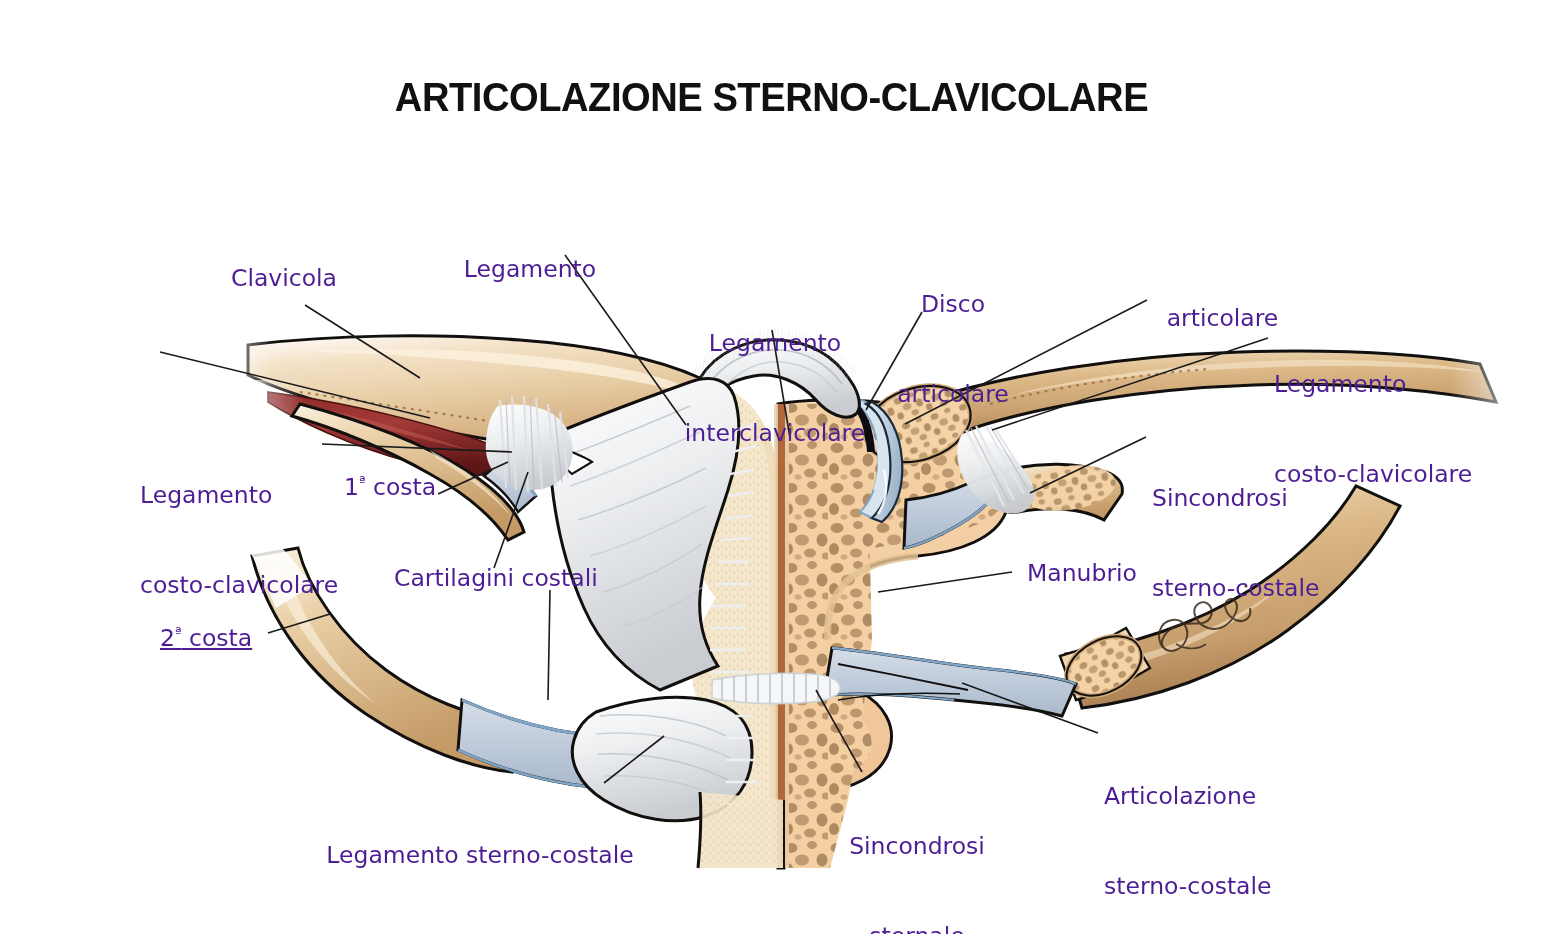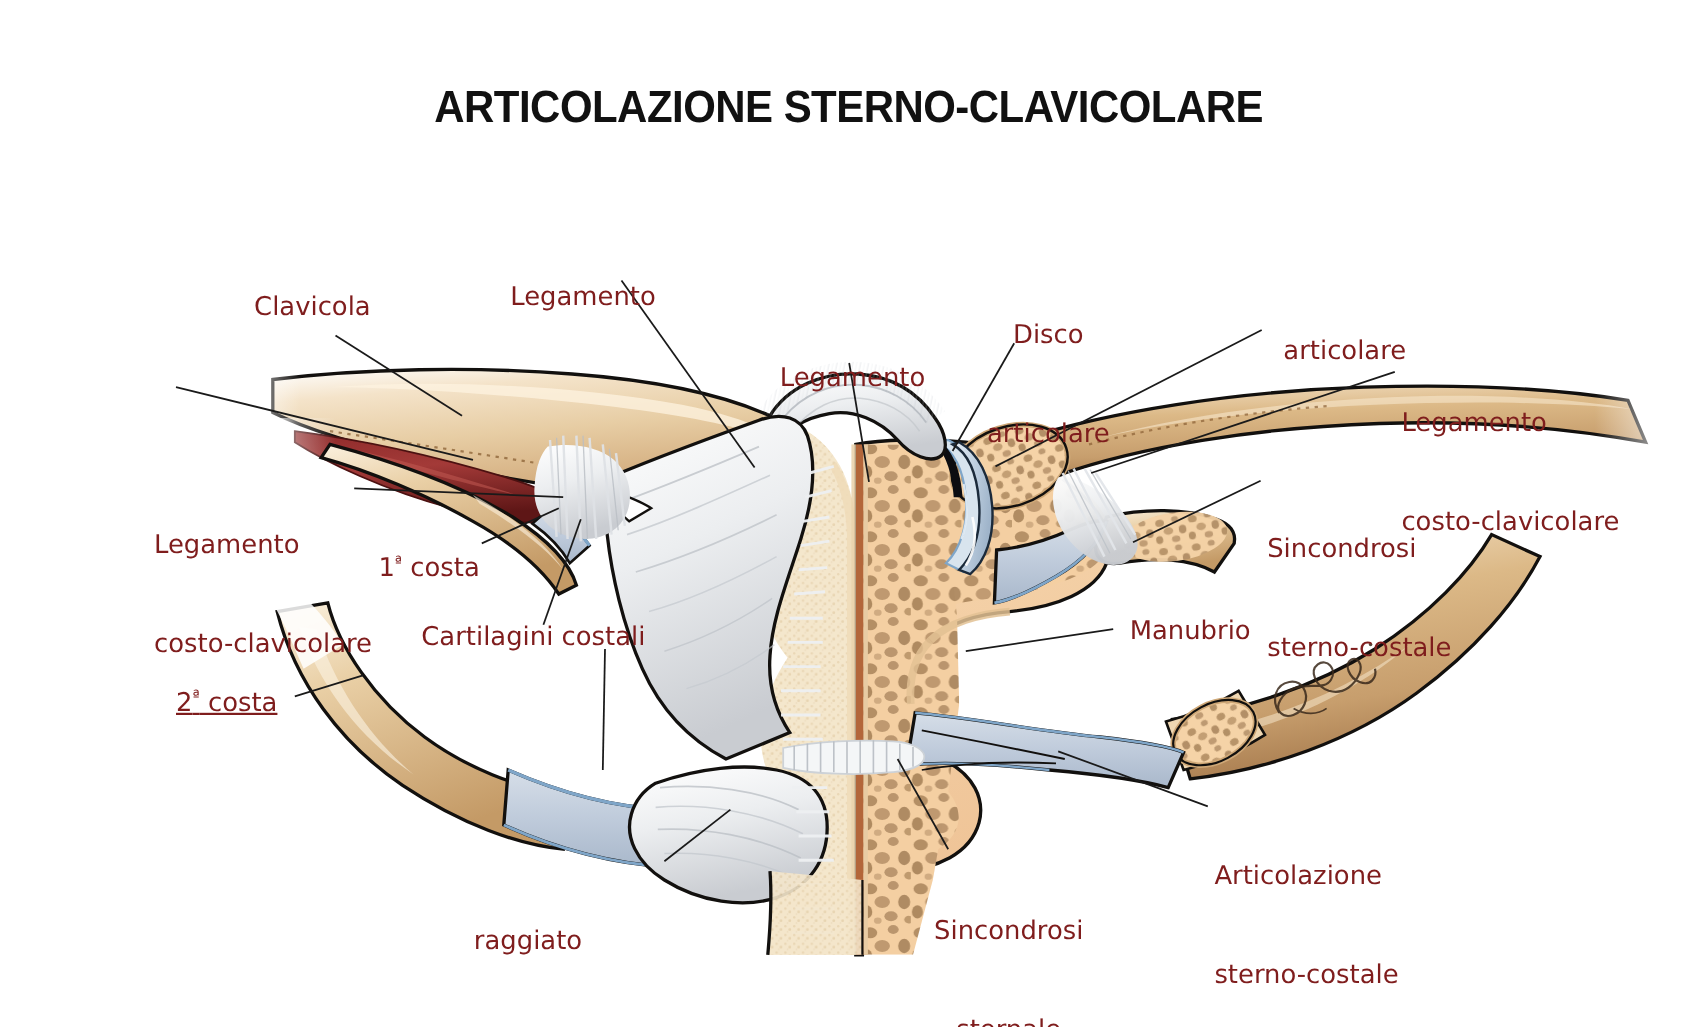--- a/index.html
+++ b/index.html
@@ -25,7 +25,7 @@
   .lbl{
     position:absolute;
     font-family:"DejaVu Sans", sans-serif;
-    font-size:23.5px;line-height:30px;color:#7f1d1d;
+    font-size:23.5px;line-height:30px;color:#4c1d95;
     white-space:pre;
   }
   .lbl.r{text-align:right;}

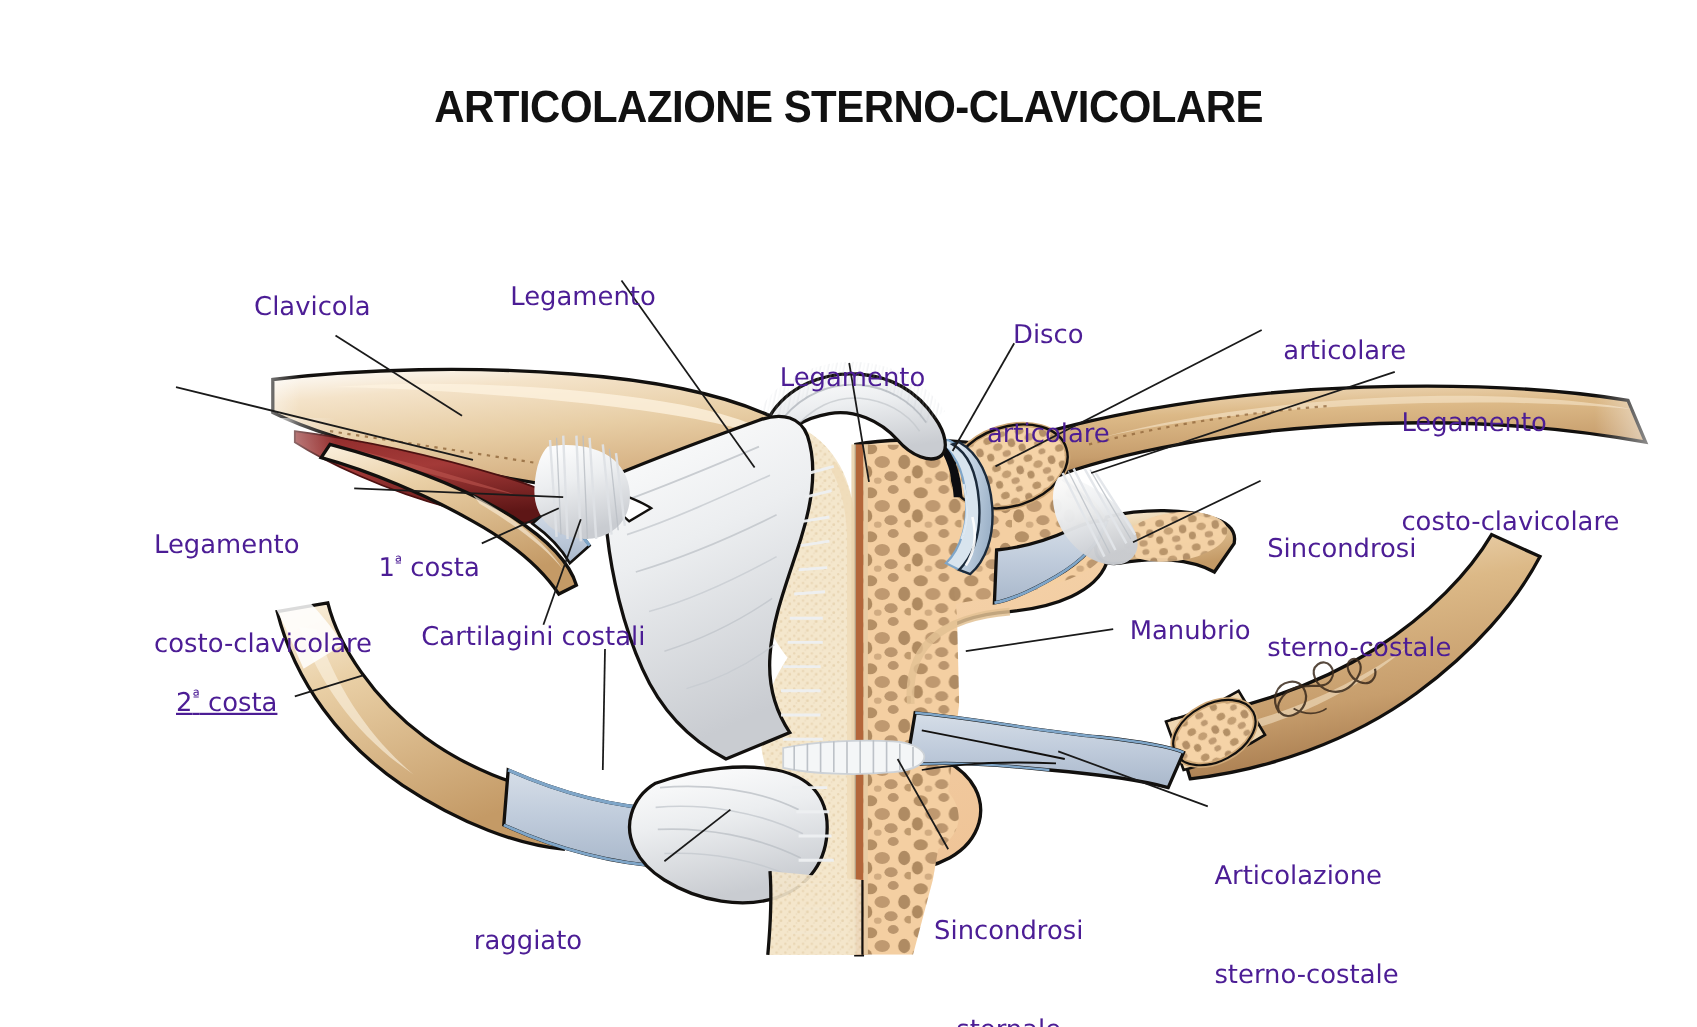--- a/index.html
+++ b/index.html
@@ -463,6 +463,7 @@
 
   <div class="lbl c" style="left:640px;top:268px;width:270px;">
     <div>Legamento</div>
+    <div>interclavicolare</div>
   </div>
 
   <div class="lbl c" style="left:858px;top:229px;width:190px;">

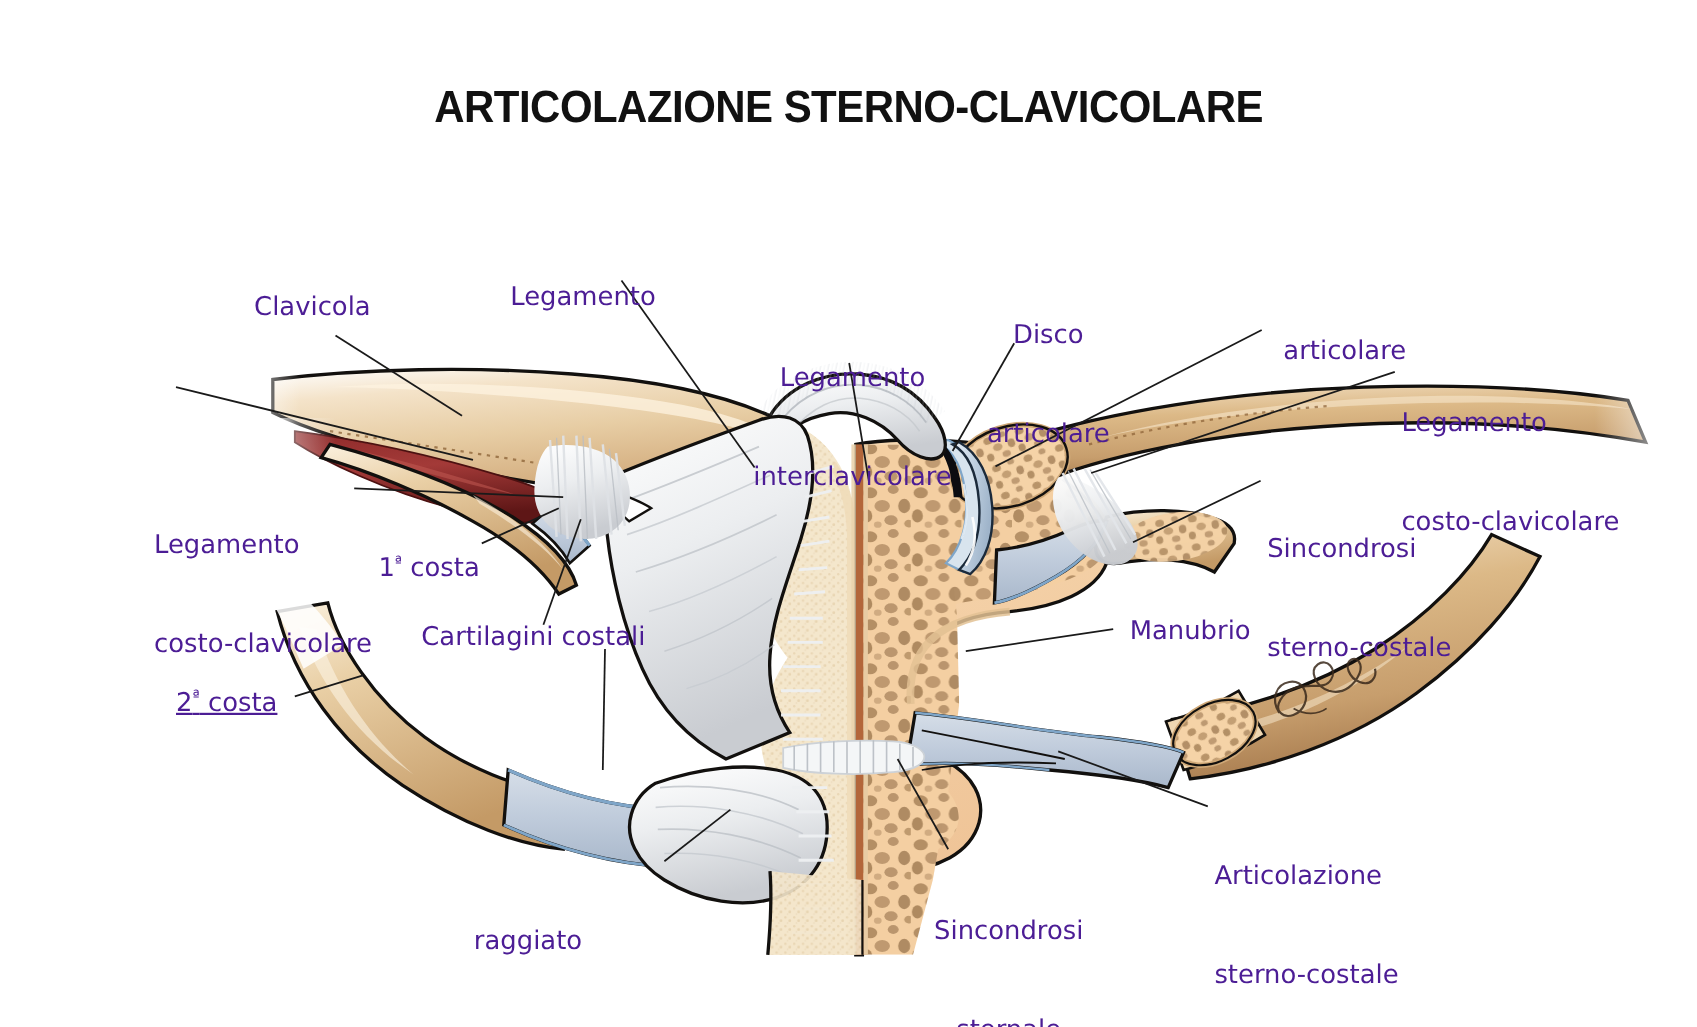--- a/index.html
+++ b/index.html
@@ -505,7 +505,7 @@
 
   <div class="lbl" style="left:160px;top:623px;text-decoration:underline;"><span>2</span><sup>ª</sup><span> costa</span></div>
 
-  <div class="lbl" style="left:344px;top:501px;"><span>1</span><sup>ª</sup><span> costa</span></div>
+  <div class="lbl" style="left:344px;top:472px;"><span>1</span><sup>ª</sup><span> costa</span></div>
 
   <div class="lbl" style="left:140px;top:420px;">
     <div>Legamento</div>

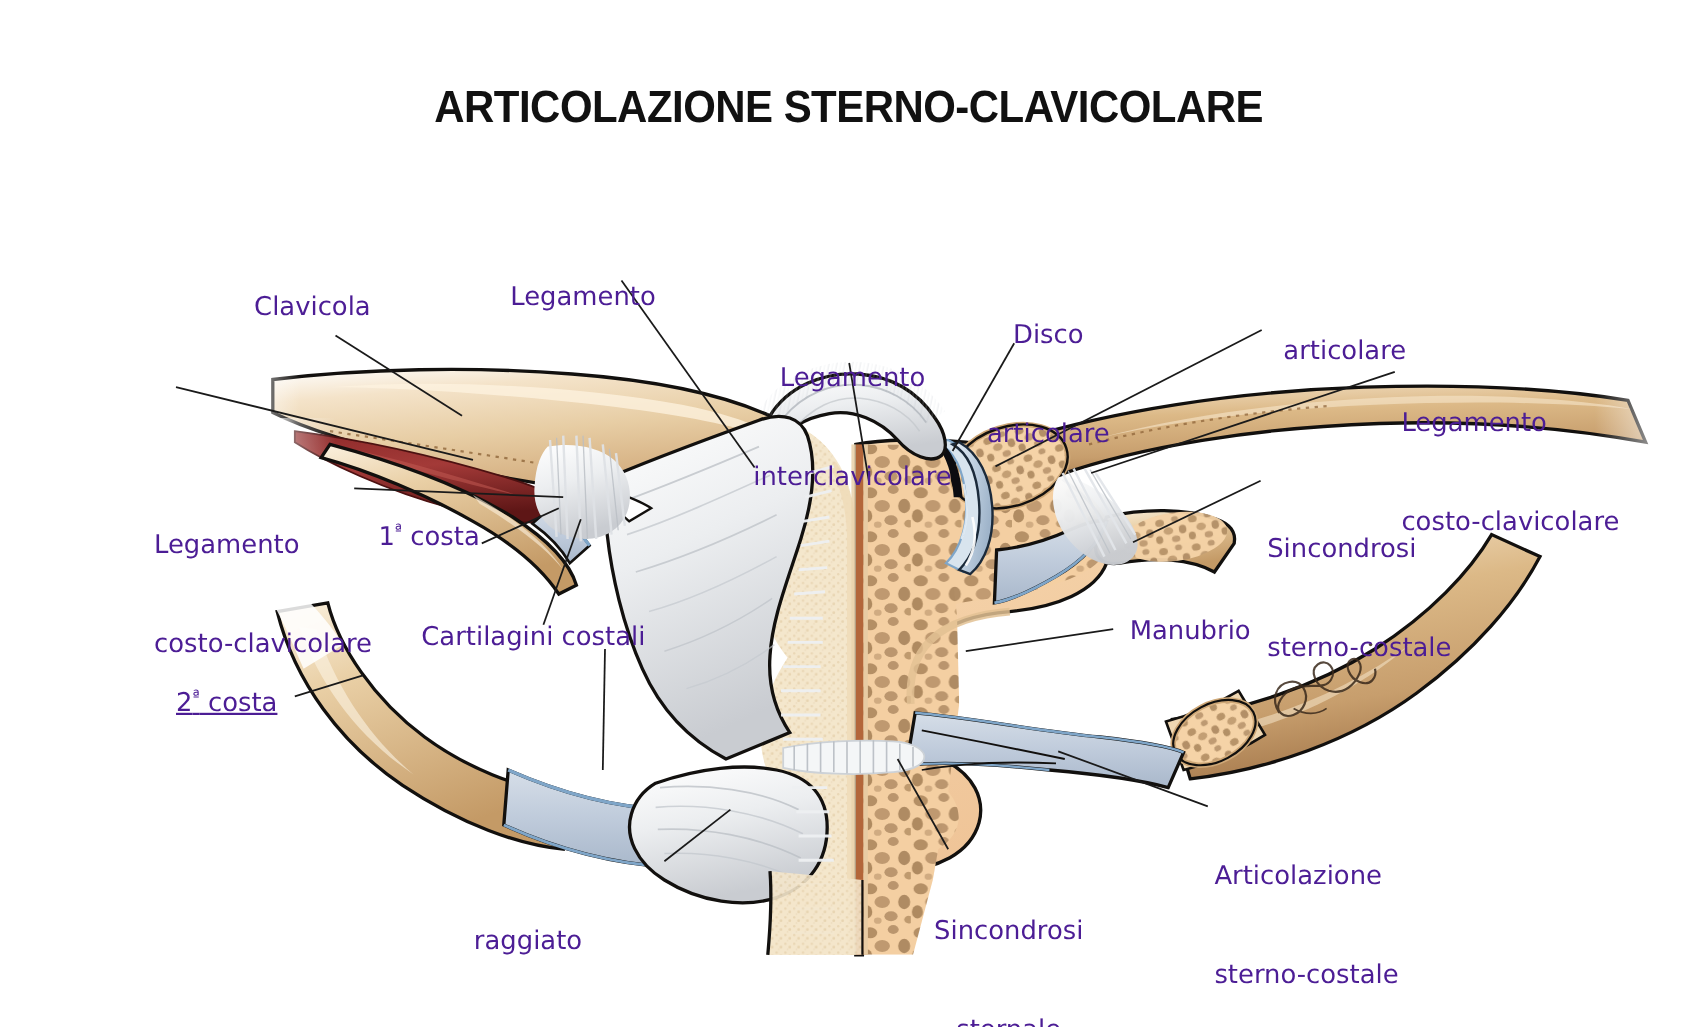--- a/index.html
+++ b/index.html
@@ -501,7 +501,7 @@
     <div>raggiato</div>
   </div>
 
-  <div class="lbl" style="left:383px;top:563px;">Cartilagini costali</div>
+  <div class="lbl" style="left:394px;top:563px;">Cartilagini costali</div>
 
   <div class="lbl" style="left:160px;top:623px;text-decoration:underline;"><span>2</span><sup>ª</sup><span> costa</span></div>
 

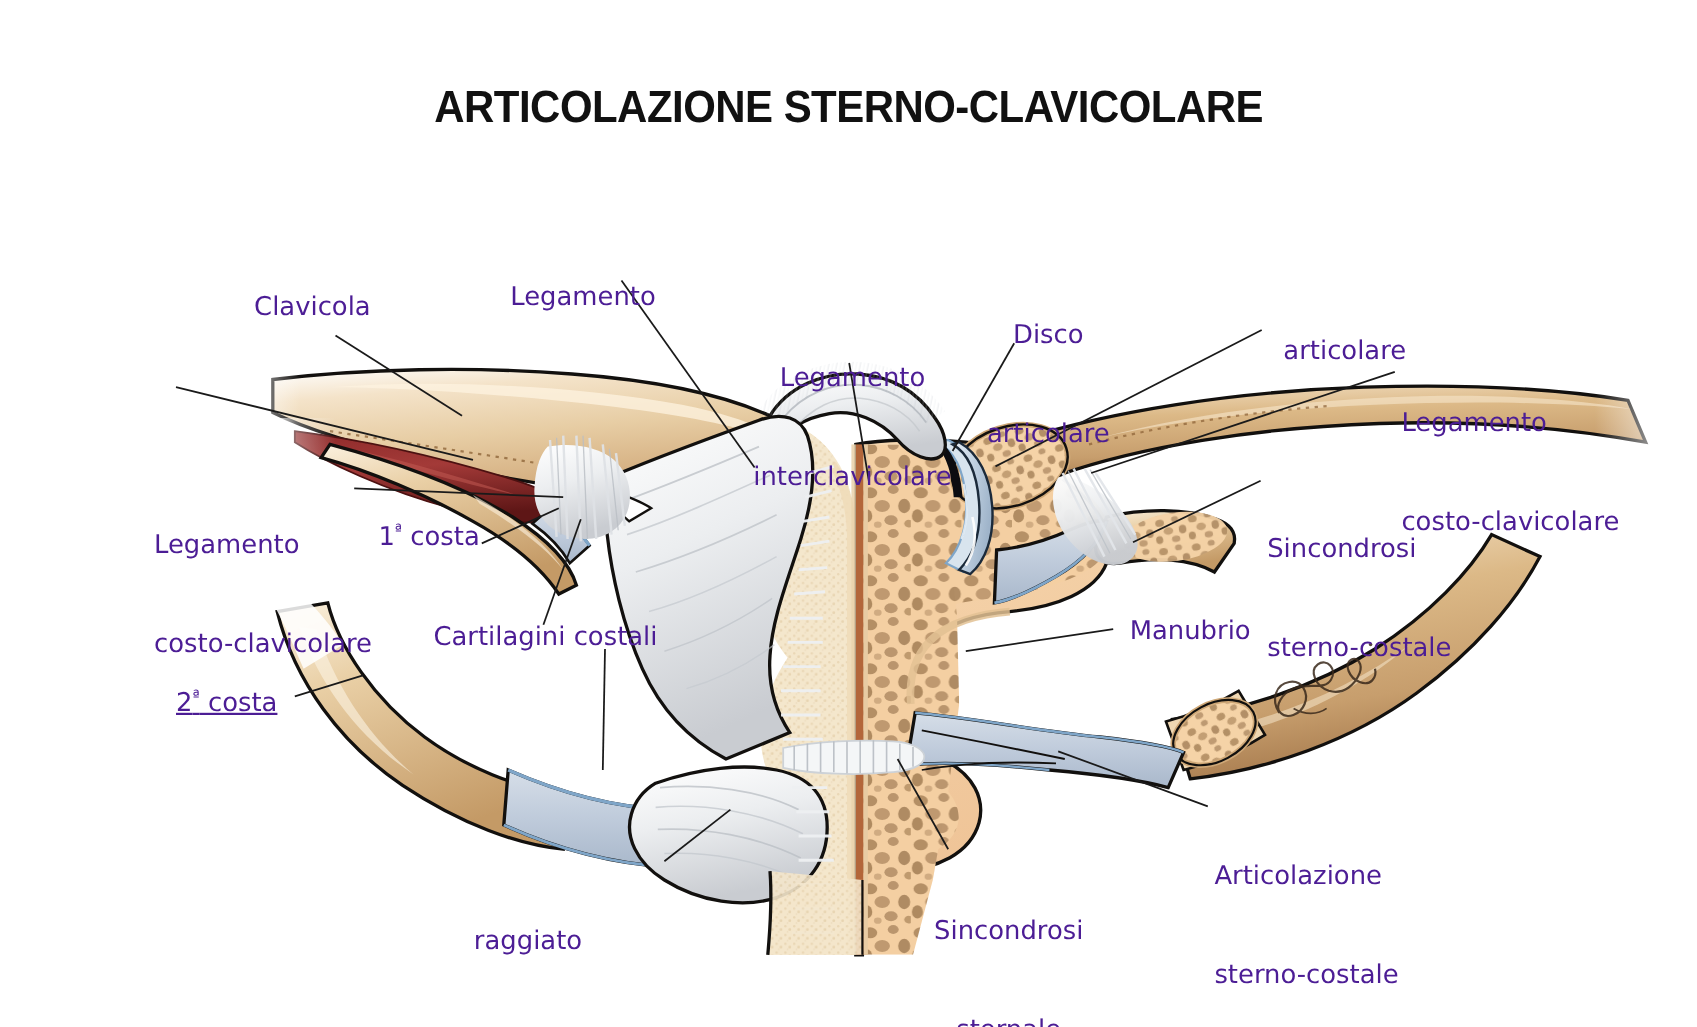--- a/index.html
+++ b/index.html
@@ -498,6 +498,7 @@
   </div>
 
   <div class="lbl c" style="left:280px;top:780px;width:400px;">
+    <div>Legamento sterno-costale</div>
     <div>raggiato</div>
   </div>
 

